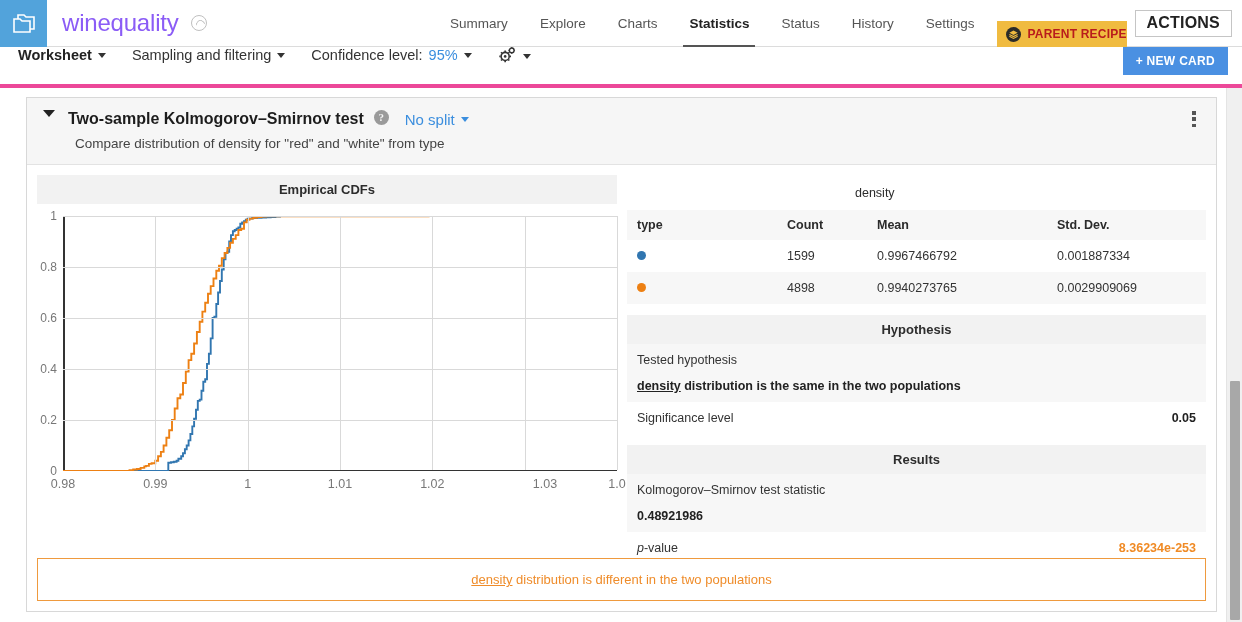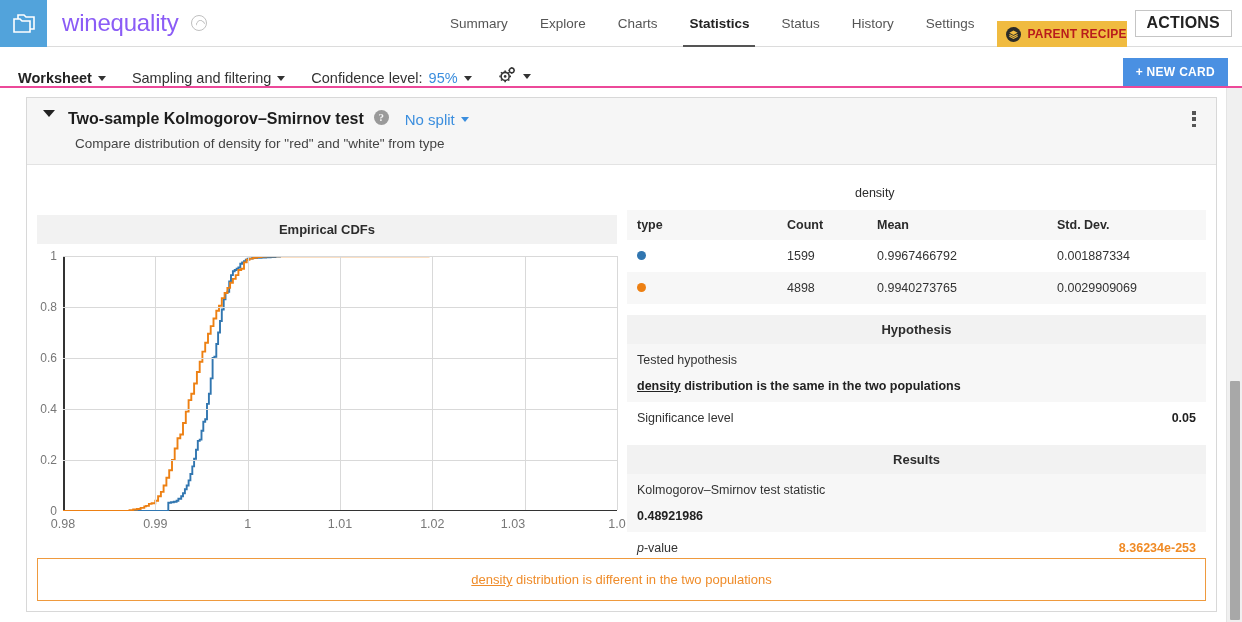--- a/index.html
+++ b/index.html
@@ -124,9 +124,9 @@
   .subbar {
     height: 41px;
     display: flex;
-    align-items: flex-end;
+    align-items: flex-start;
     padding: 0 14px 0 18px;
-    border-bottom: 2px solid #ec4899;
+    border-bottom: 4px solid #ec4899;
     background: #ffffff;
     position: relative;
   }

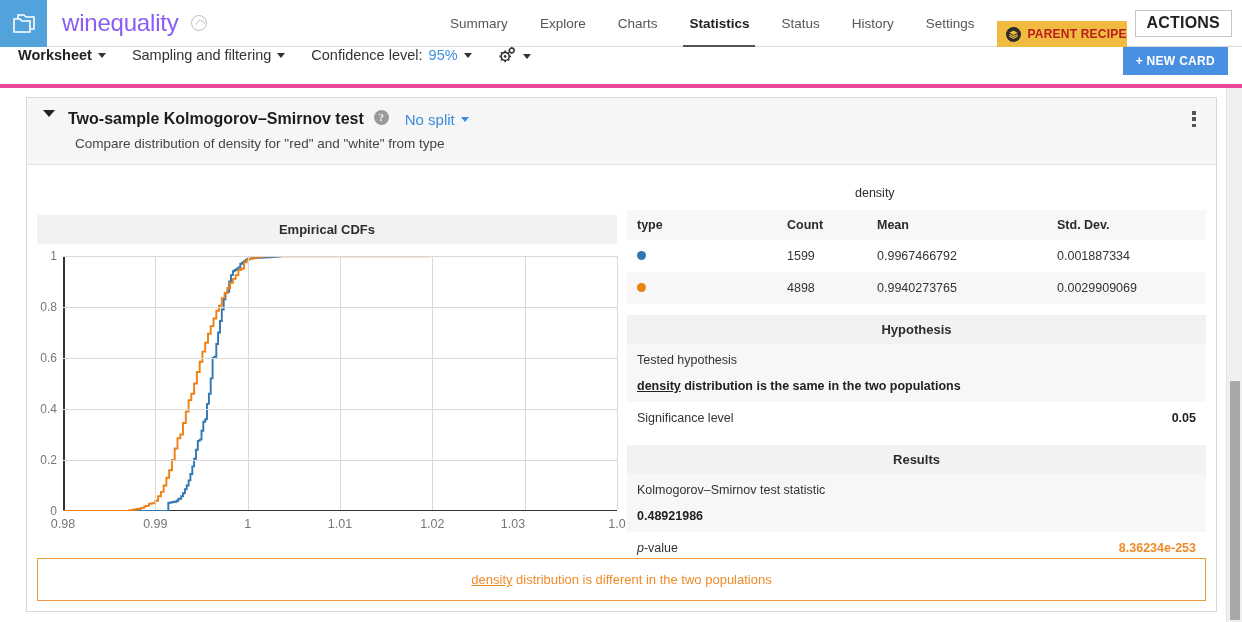--- a/index.html
+++ b/index.html
@@ -261,7 +261,7 @@
     gap: 10px;
     min-height: 0;
   }
-  .left-pane { width: 580px; flex: 0 0 580px; margin-top: 40px; }
+  .left-pane { width: 580px; flex: 0 0 580px; }
   .right-pane { flex: 1; min-width: 0; }
 
   .section-head {

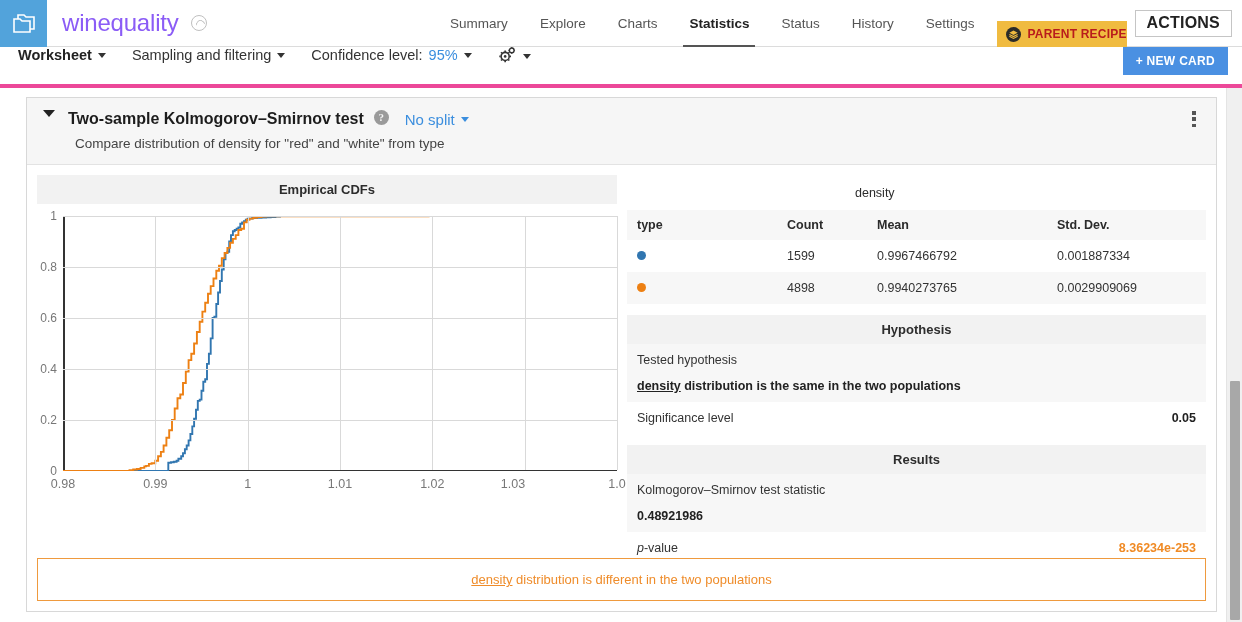--- a/index.html
+++ b/index.html
@@ -545,7 +545,7 @@
               <div class="xlab" style="left: 184.667px;">1</div>
               <div class="xlab" style="left: 277px;">1.01</div>
               <div class="xlab" style="left: 369.333px;">1.02</div>
-              <div class="xlab" style="left: 450px;">1.03</div>
+              <div class="xlab" style="left: 482px;">1.03</div>
               <div class="xlab" style="left: 554px;">1.0</div>
             </div>
         </div>

